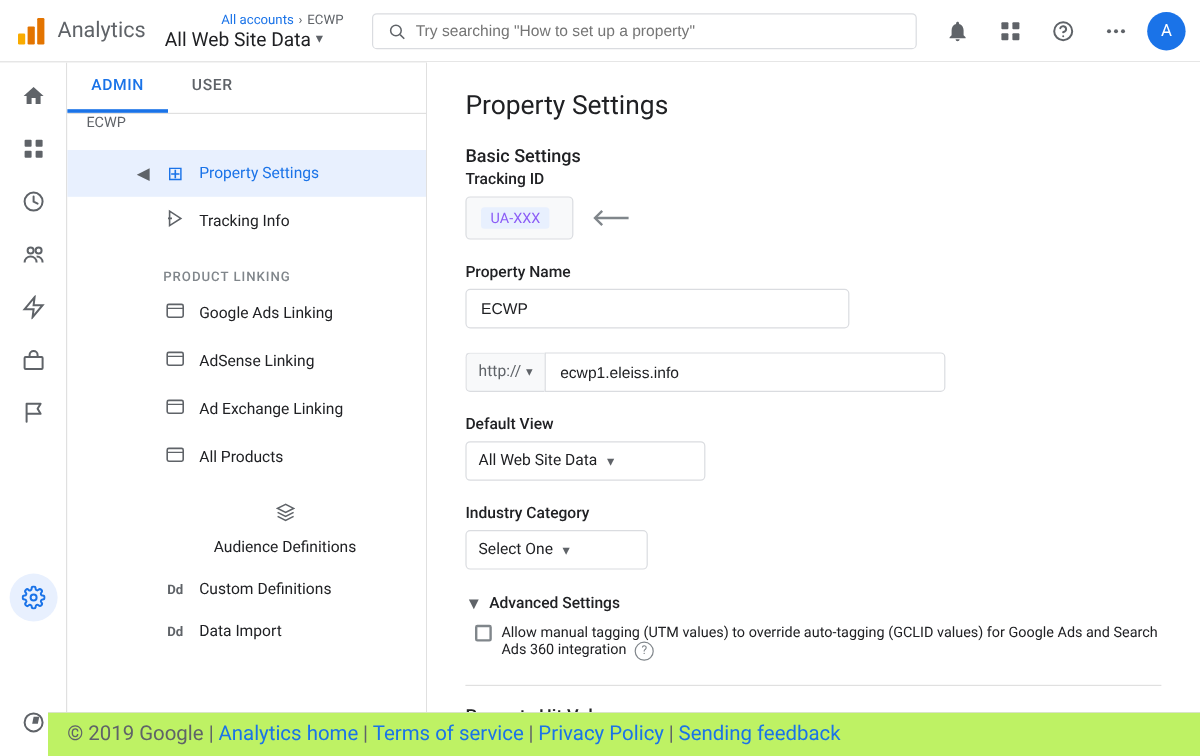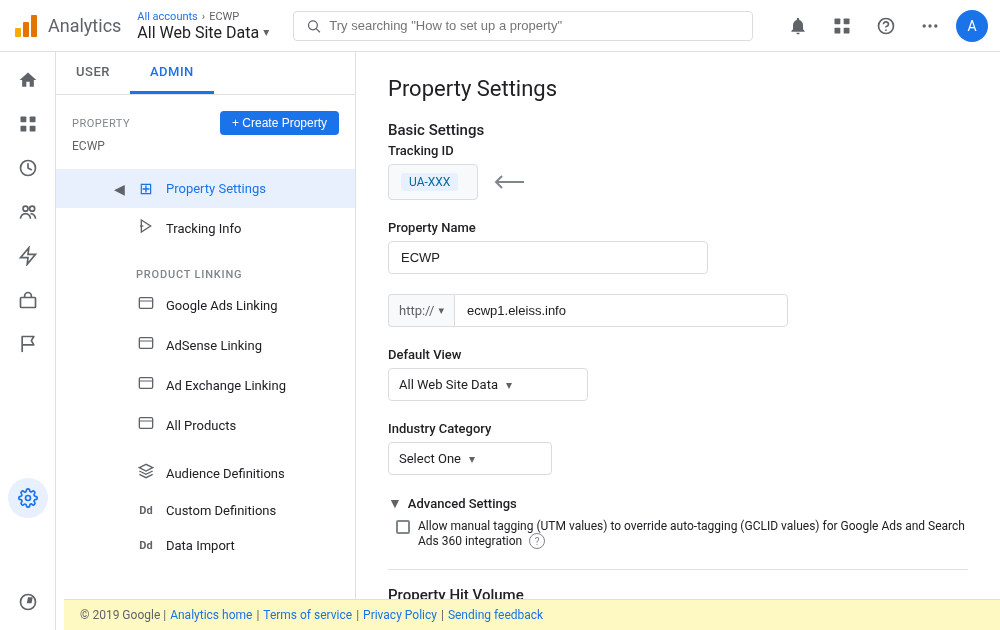--- a/index.html
+++ b/index.html
@@ -42,6 +42,7 @@
       display: flex;
       align-items: flex-end;
       gap: 4px;
+      margin-left: 47px;
     }
     .property-selector {
       display: flex;

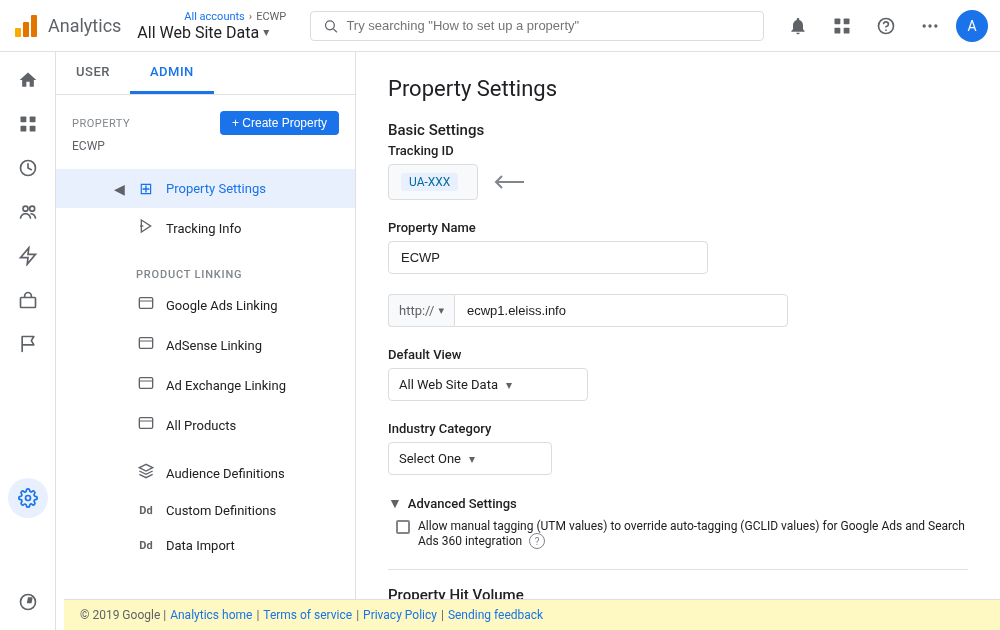--- a/index.html
+++ b/index.html
@@ -551,8 +551,8 @@
 
   <div class="admin-panel">
     <div class="admin-tabs">
+      <div class="admin-tab active">ADMIN</div>
       <div class="admin-tab">USER</div>
-      <div class="admin-tab active">ADMIN</div>
     </div>
 
     <div class="property-header-row" style="margin-top:8px;">

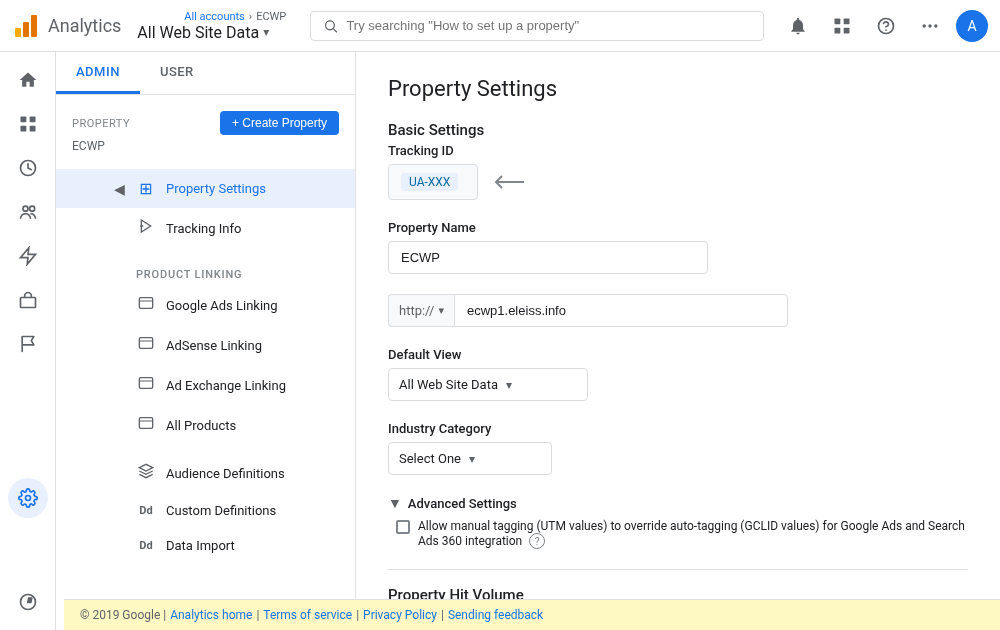--- a/index.html
+++ b/index.html
@@ -555,10 +555,6 @@
       <div class="admin-tab">USER</div>
     </div>
 
-    <div class="property-header-row" style="margin-top:8px;">
-      <span class="property-label">Property</span>
-      <button class="create-property-btn">+ Create Property</button>
-    </div>
     <div style="font-size:12px;color:#5f6368;padding:0 16px 8px 16px;">ECWP</div>
 
     <div class="nav-section">

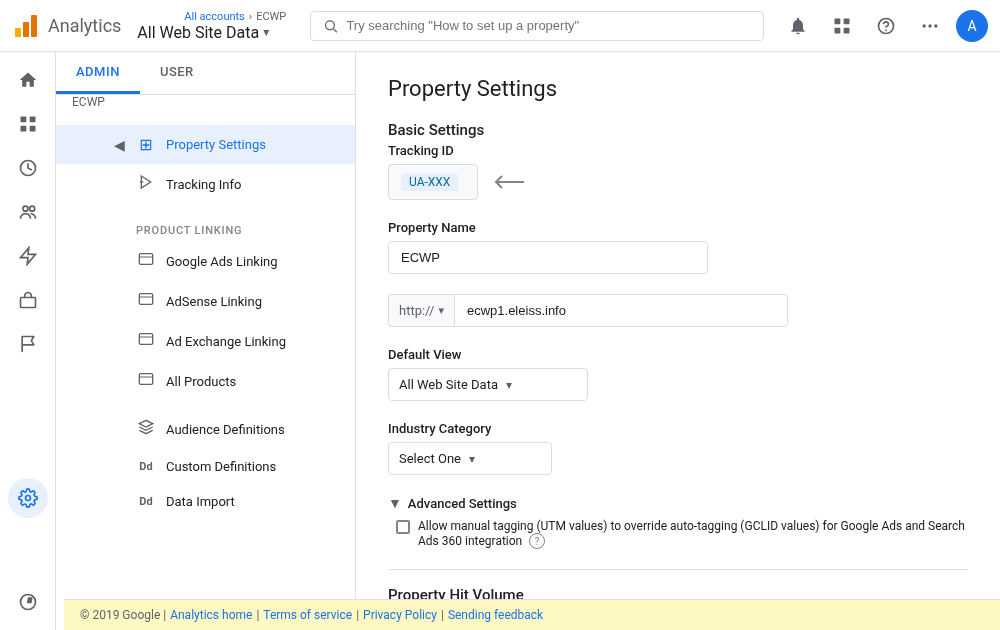--- a/index.html
+++ b/index.html
@@ -263,7 +263,7 @@
       background: #e8f0fe;
       border-radius: 3px;
       padding: 2px 8px;
-      color: #0369a1;
+      color: #8b5cf6;
       font-size: 12px;
     }
     .arrow-icon {

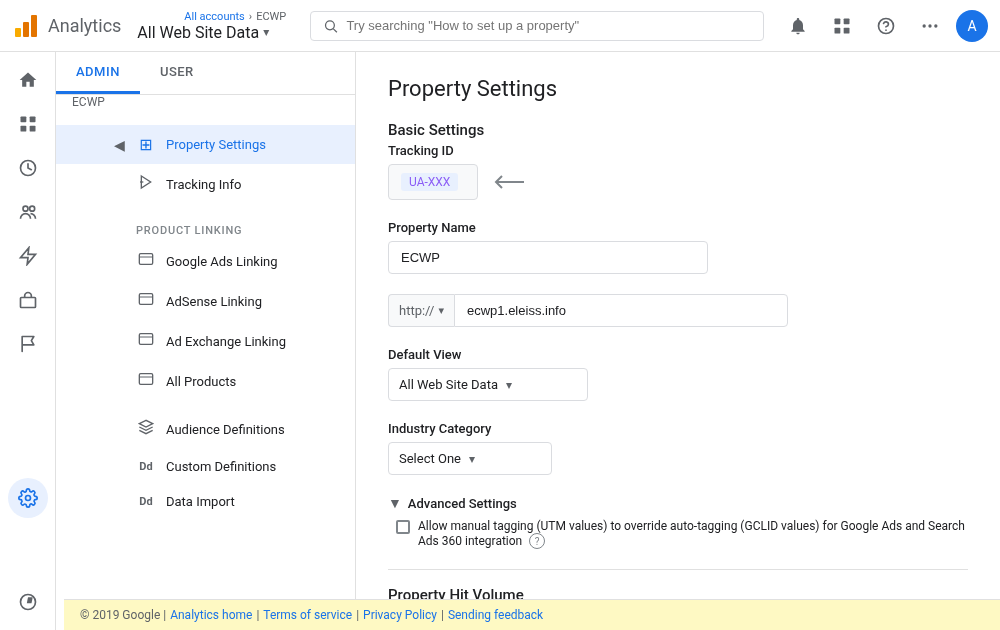--- a/index.html
+++ b/index.html
@@ -613,7 +613,7 @@
       <span>All Products</span>
     </div>
 
-    <div class="nav-item" style="margin-top:8px;">
+    <div class="nav-item" style="margin-top:8px;flex-direction:column;">
       <span class="nav-icon">
         <svg width="16" height="16" viewBox="0 0 24 24" fill="none">
           <path d="M12 2L2 7l10 5 10-5-10-5z" stroke="#5f6368" stroke-width="2"></path>

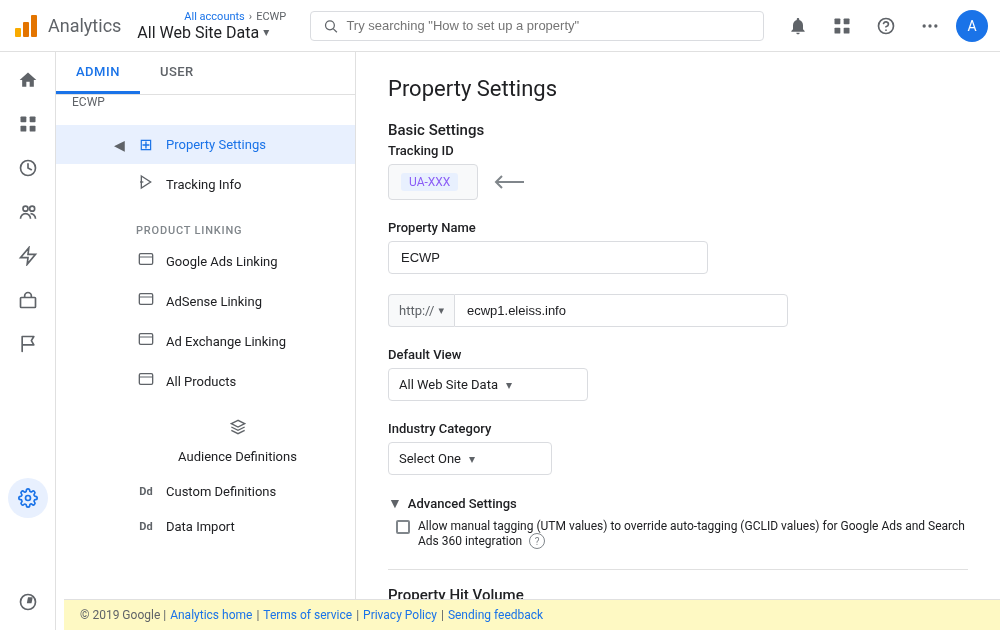--- a/index.html
+++ b/index.html
@@ -323,7 +323,7 @@
     }
     .select-arrow { color: #5f6368; font-size: 12px; }
     .select-field-small {
-      width: 164px;
+      width: 152px;
       text-align: center;
     }
 

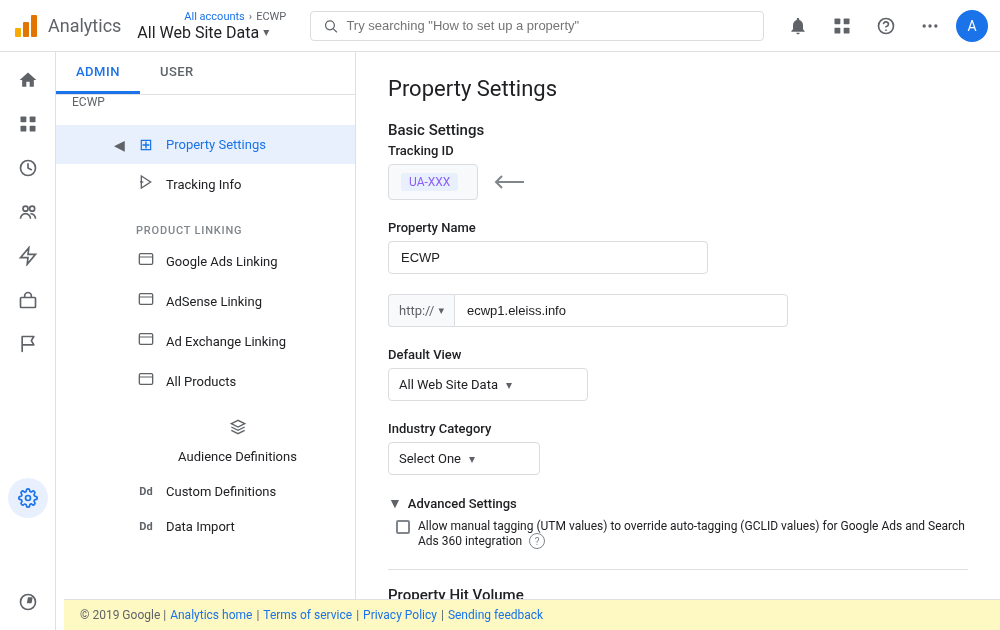--- a/index.html
+++ b/index.html
@@ -393,13 +393,13 @@
     .footer {
       position: absolute;
       bottom: 0;
-      left: 64px;
+      left: 40px;
       right: 0;
       padding: 8px 16px;
-      font-size: 12px;
+      font-size: 17px;
       color: #5f6368;
       border-top: 1px solid #e0e0e0;
-      background: #fef9c3;
+      background: #bef264;
       display: flex;
       align-items: center;
       gap: 4px;

